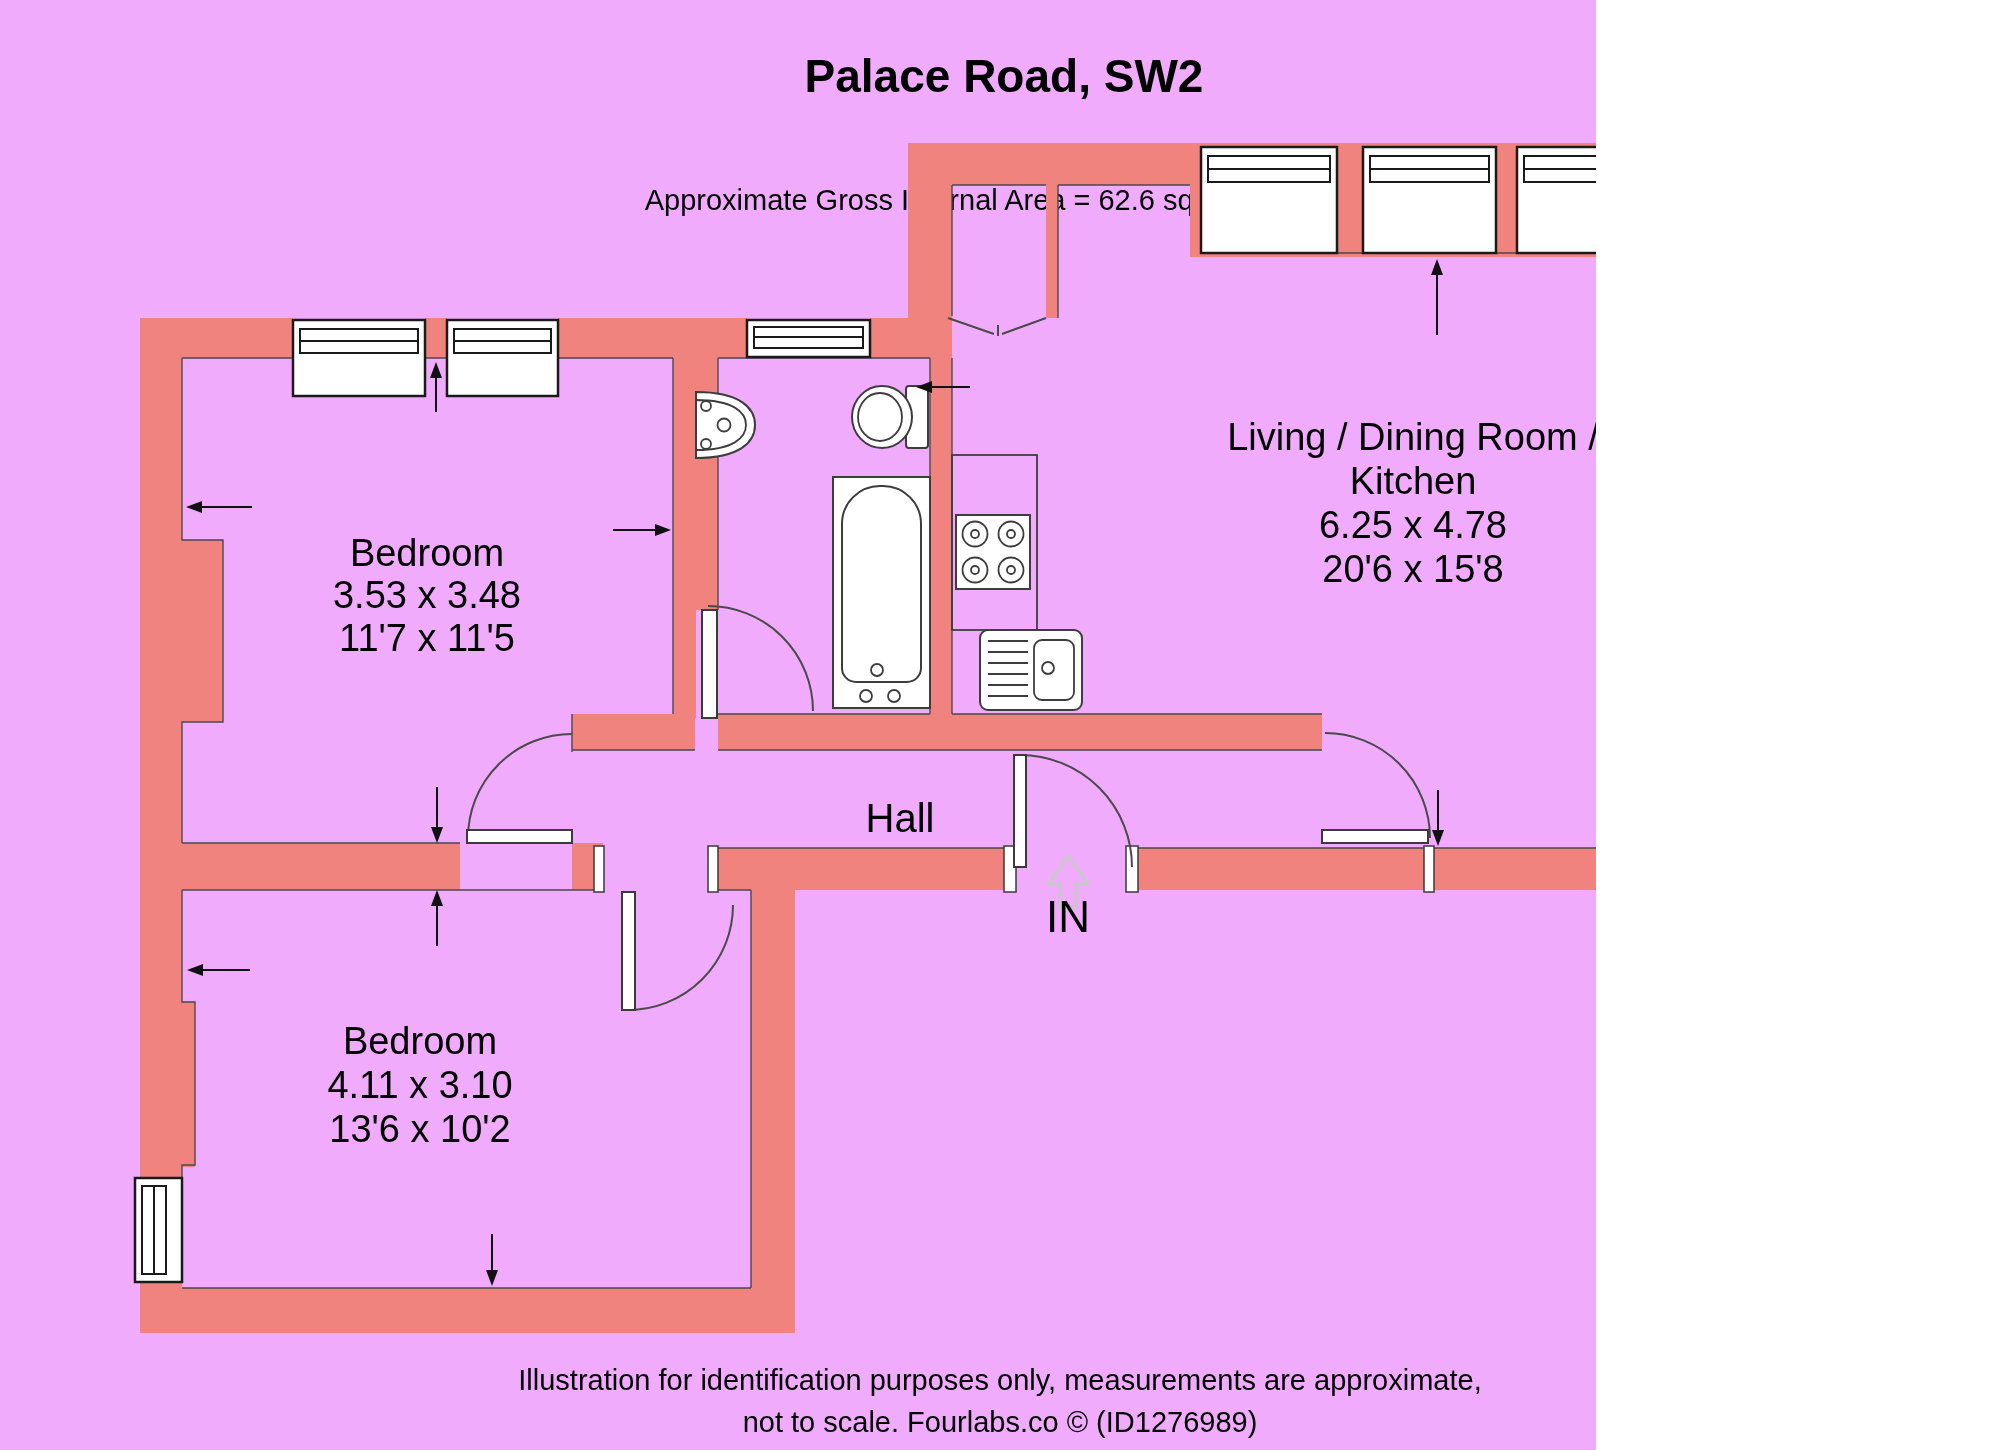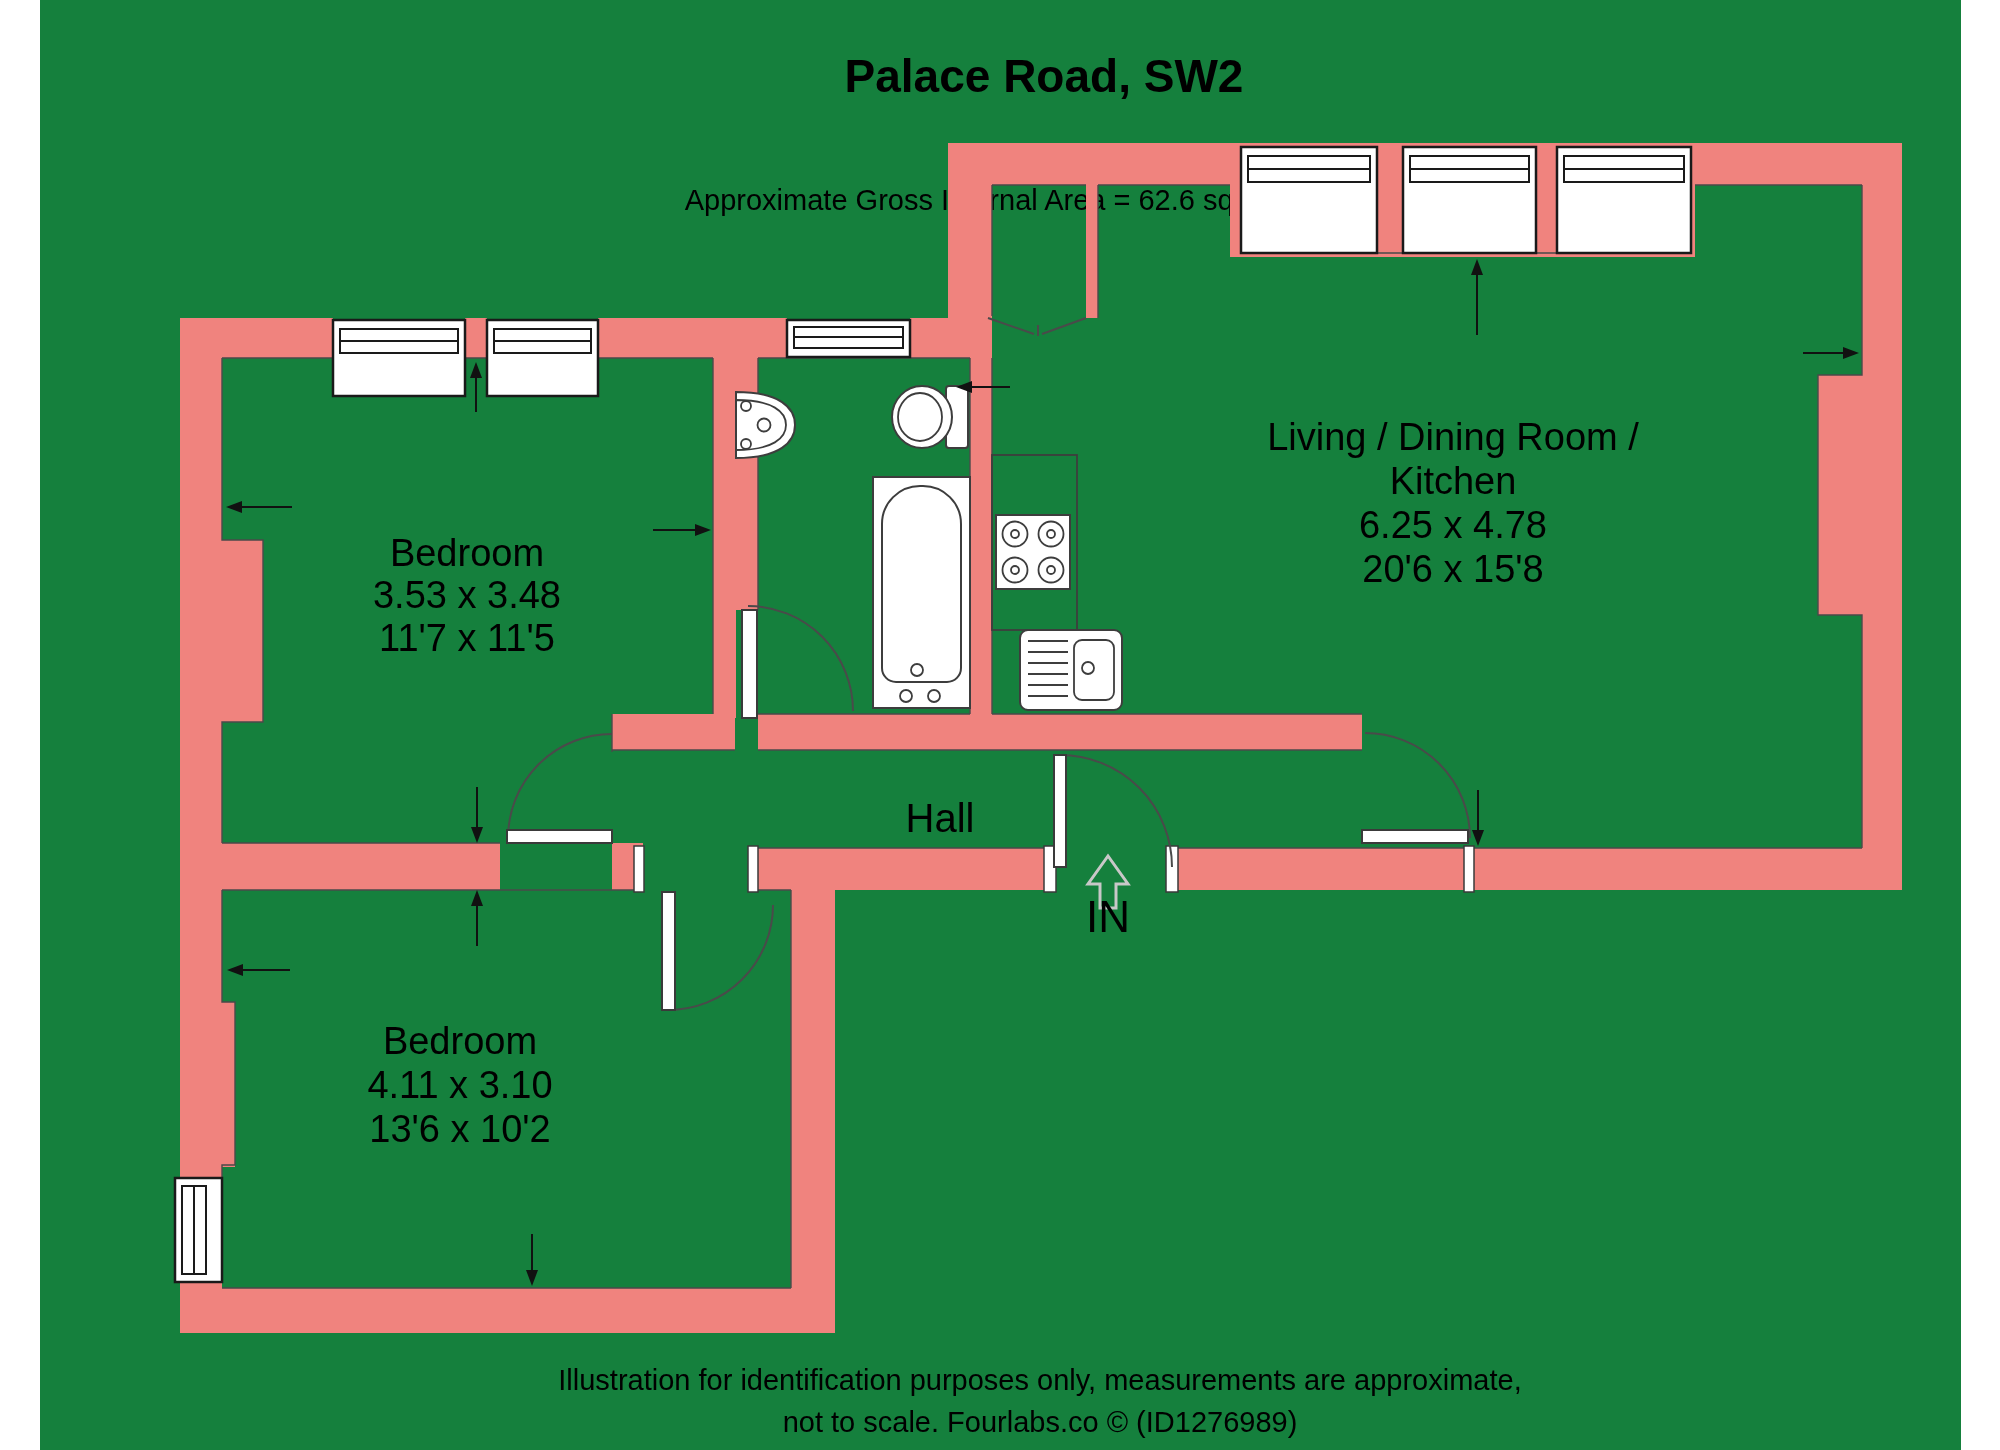--- a/index.html
+++ b/index.html
@@ -11,8 +11,8 @@
     --text:#000000;
   }
   html,body{margin:0;padding:0;background:#ffffff;}
-  .page{position:relative;width:1921px;height:1450px;background:#15803d;overflow:hidden;
-        font-family:"Liberation Sans", sans-serif;margin-left:40px;}
+  .page{position:relative;width:1596px;height:1450px;background:#f0abfc;overflow:hidden;
+        font-family:"Liberation Sans", sans-serif;}
   svg{position:absolute;left:0;top:0;}
   .wall{fill:var(--wall);stroke:none;}
   .win{fill:#ffffff;stroke:var(--window_border);stroke-width:2.5;}

